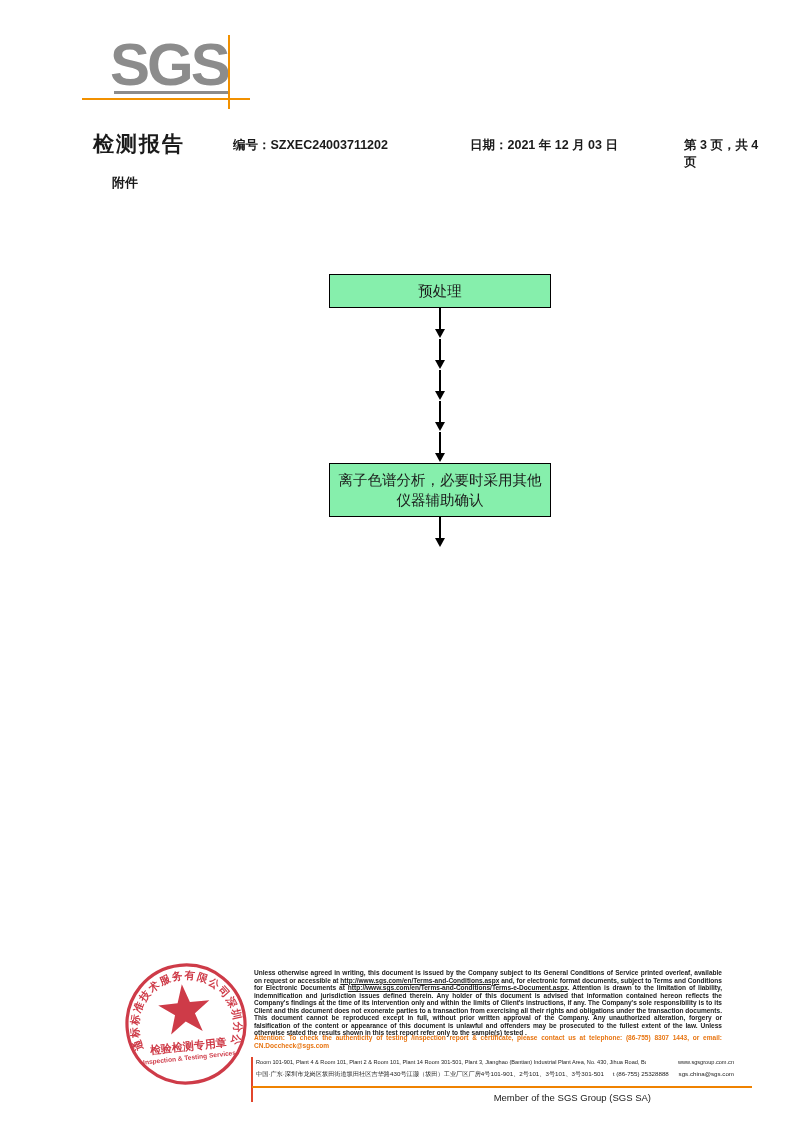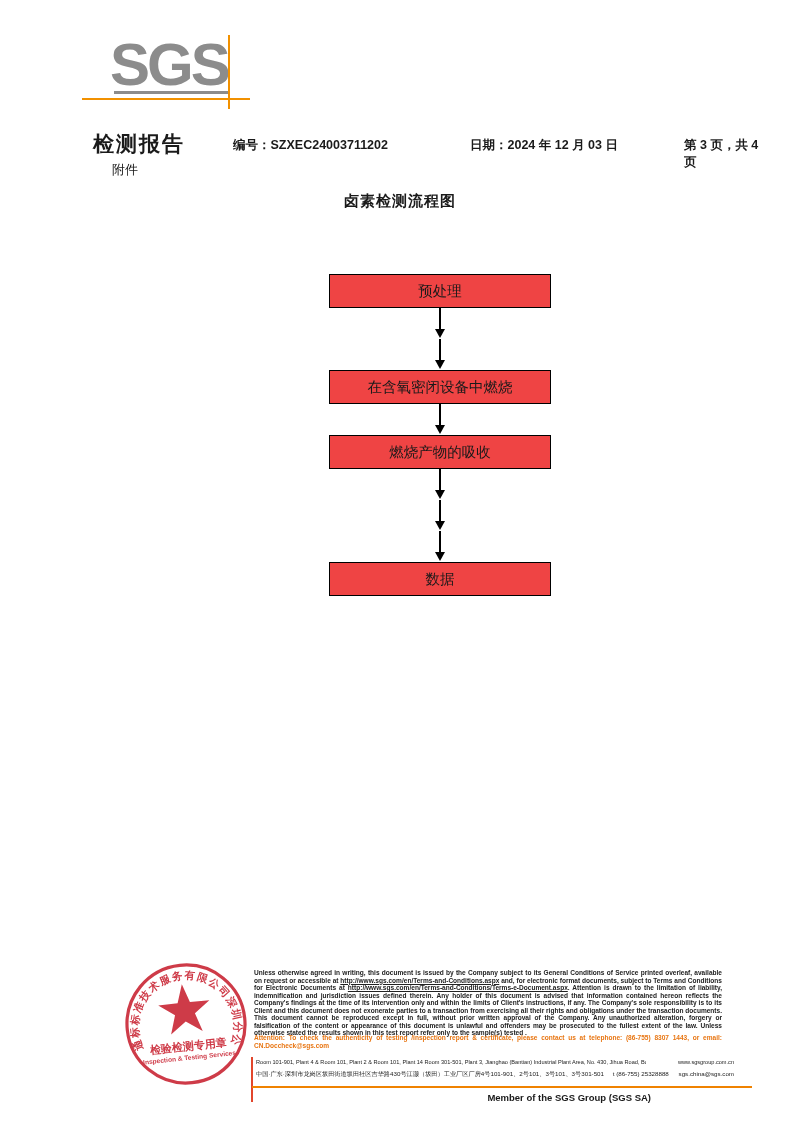--- a/index.html
+++ b/index.html
@@ -86,7 +86,7 @@
     <span>编号：</span><span class="val">SZXEC24003711202</span>
   </div>
   <div class="hfield f-date">
-    <span>日期：</span><span class="val">2024 年 12 月 03 日</span>
+    <span>日期：</span><span class="val">2021 年 12 月 03 日</span>
   </div>
   <div class="hfield f-page">第 3 页，共 4 页</div>
 

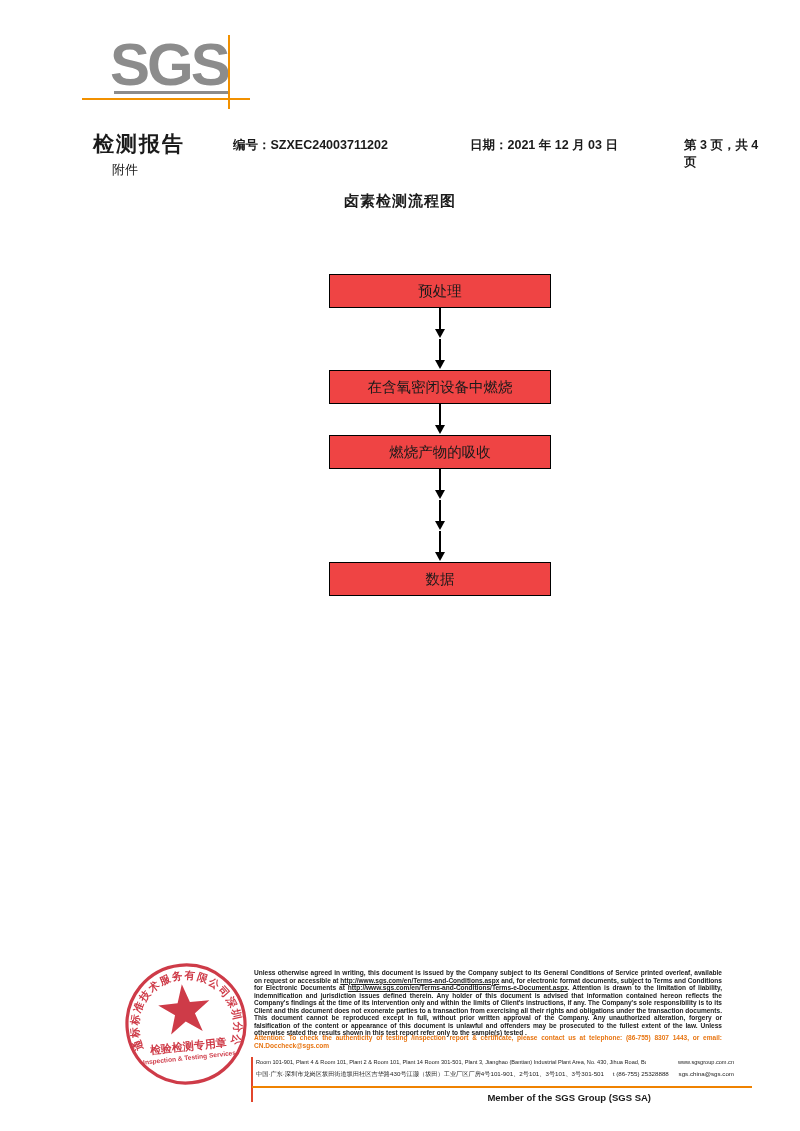--- a/index.html
+++ b/index.html
@@ -22,7 +22,7 @@
 
   
   .report-title { position:absolute; left:57px; top:118px; font-size:21px; font-weight:bold; letter-spacing:2px; }
-  .attachment   { position:absolute; left:76px; top:149px; font-size:13px; font-weight:normal; }
+  .attachment   { position:absolute; left:76px; top:162px; font-size:13px; font-weight:bold; }
   .hfield { position:absolute; top:125px; font-size:12.5px; font-weight:bold; }
   .hfield .val { font-weight:600; }
   .f-no   { left:197px;text-align:center; }

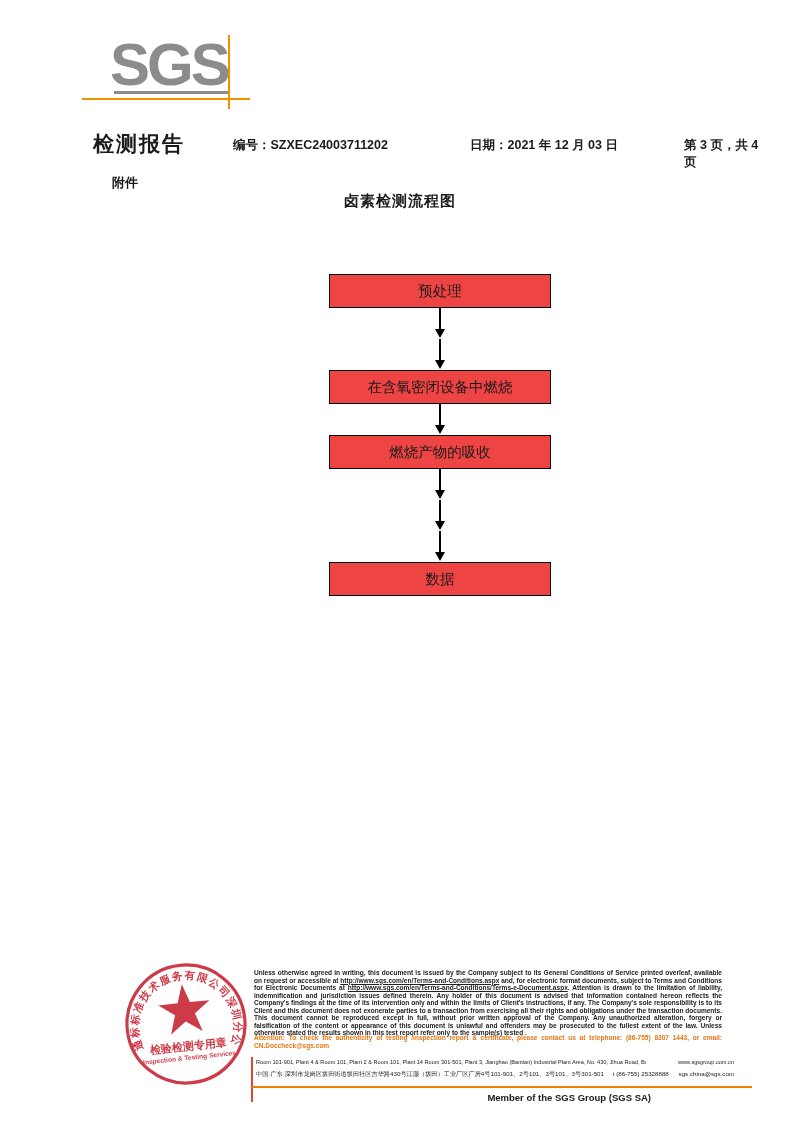--- a/index.html
+++ b/index.html
@@ -90,7 +90,6 @@
   </div>
   <div class="hfield f-page">第 3 页，共 4 页</div>
 
-  <div class="chart-title">卤素检测流程图</div>
   <div class="flow">
     <div class="flow-box">预处理</div>
     <div class="arrow-wrap">

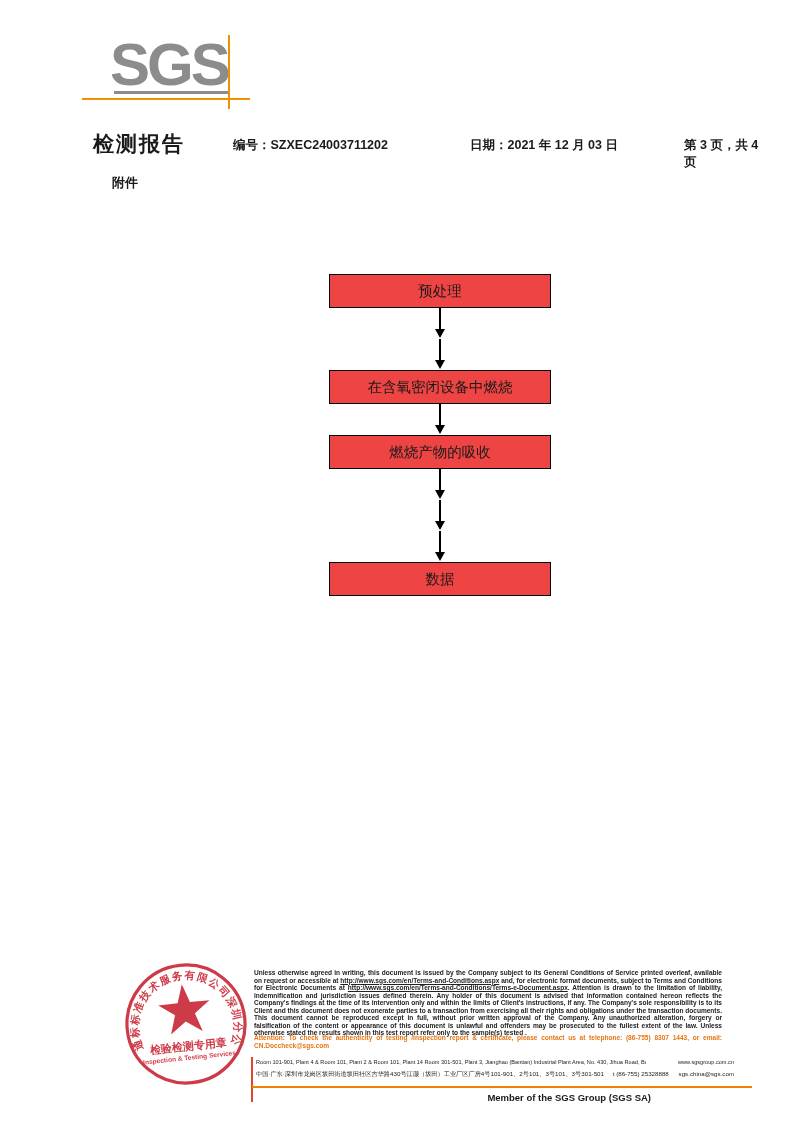--- a/index.html
+++ b/index.html
@@ -34,7 +34,7 @@
     font-family:"Liberation Serif", serif; font-size:15px; font-weight:bold; letter-spacing:1px; }
   .flow { position:absolute; left:293px; top:262px; width:222px; display:flex; flex-direction:column; align-items:center; }
   .flow-box {
-    width:222px; border:1.5px solid #000; background:#ef4444;
+    width:222px; border:1.5px solid #000; background:#86efac;
     font-family:"Liberation Serif", serif; font-size:14.5px; line-height:20px;
     text-align:center; padding:6px 4px;
   }

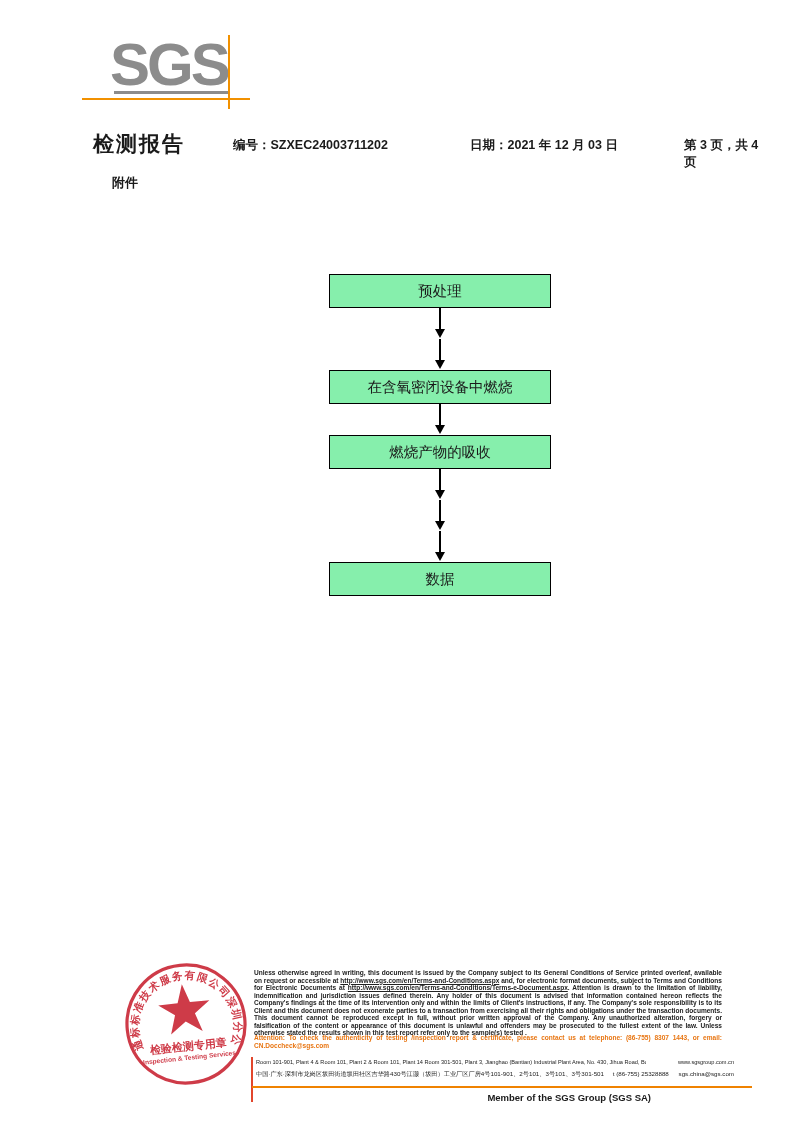--- a/index.html
+++ b/index.html
@@ -98,7 +98,6 @@
     <div class="arrow-wrap">
         <div class="flow-arrow"></div>
       </div>
-    <div class="flow-box">在含氧密闭设备中燃烧</div>
     <div class="arrow-wrap">
         <div class="flow-arrow"></div>
       </div>

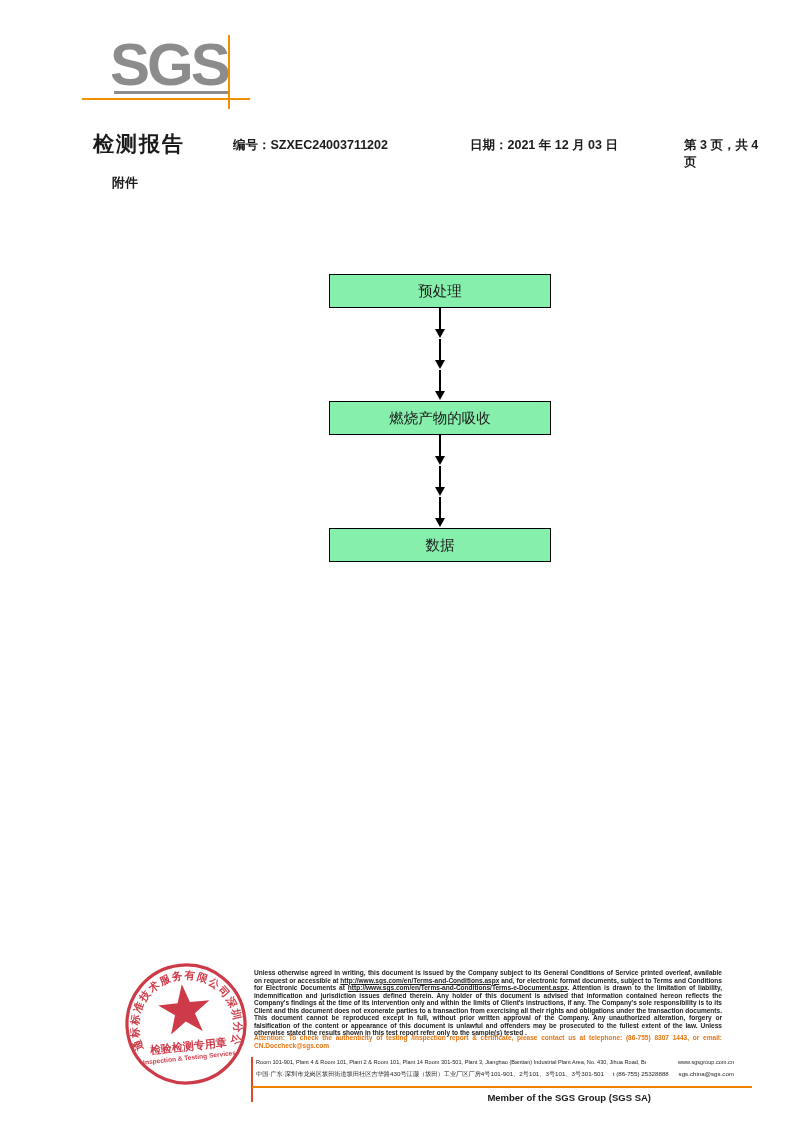--- a/index.html
+++ b/index.html
@@ -101,7 +101,6 @@
     <div class="arrow-wrap">
         <div class="flow-arrow"></div>
       </div>
-    <div class="flow-box">燃烧产物的吸收</div>
     <div class="arrow-wrap">
         <div class="flow-arrow"></div>
       </div>

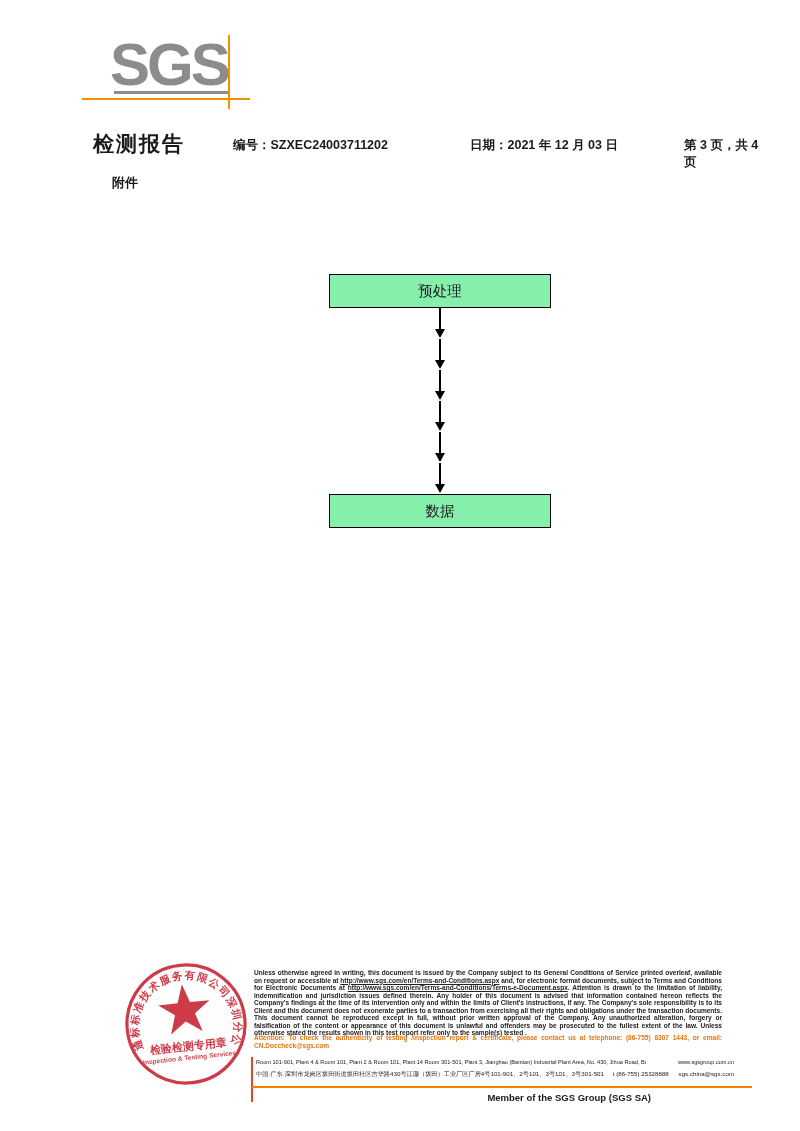--- a/index.html
+++ b/index.html
@@ -107,6 +107,7 @@
     <div class="arrow-wrap">
         <div class="flow-arrow"></div>
       </div>
+    <div class="flow-box">离子色谱分析，必要时采用其他仪器辅助确认</div>
     <div class="arrow-wrap">
         <div class="flow-arrow"></div>
       </div>

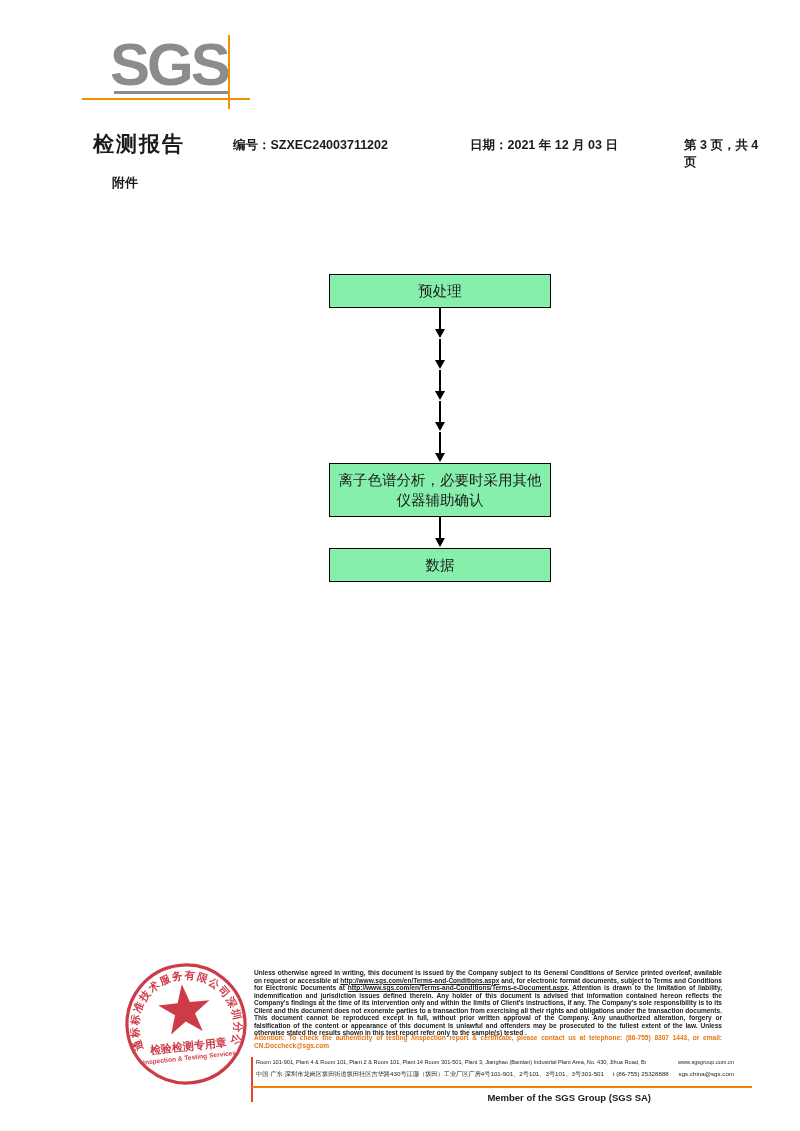--- a/index.html
+++ b/index.html
@@ -111,7 +111,6 @@
     <div class="arrow-wrap">
         <div class="flow-arrow"></div>
       </div>
-    <div class="flow-box">数据</div>
   </div>
 
 

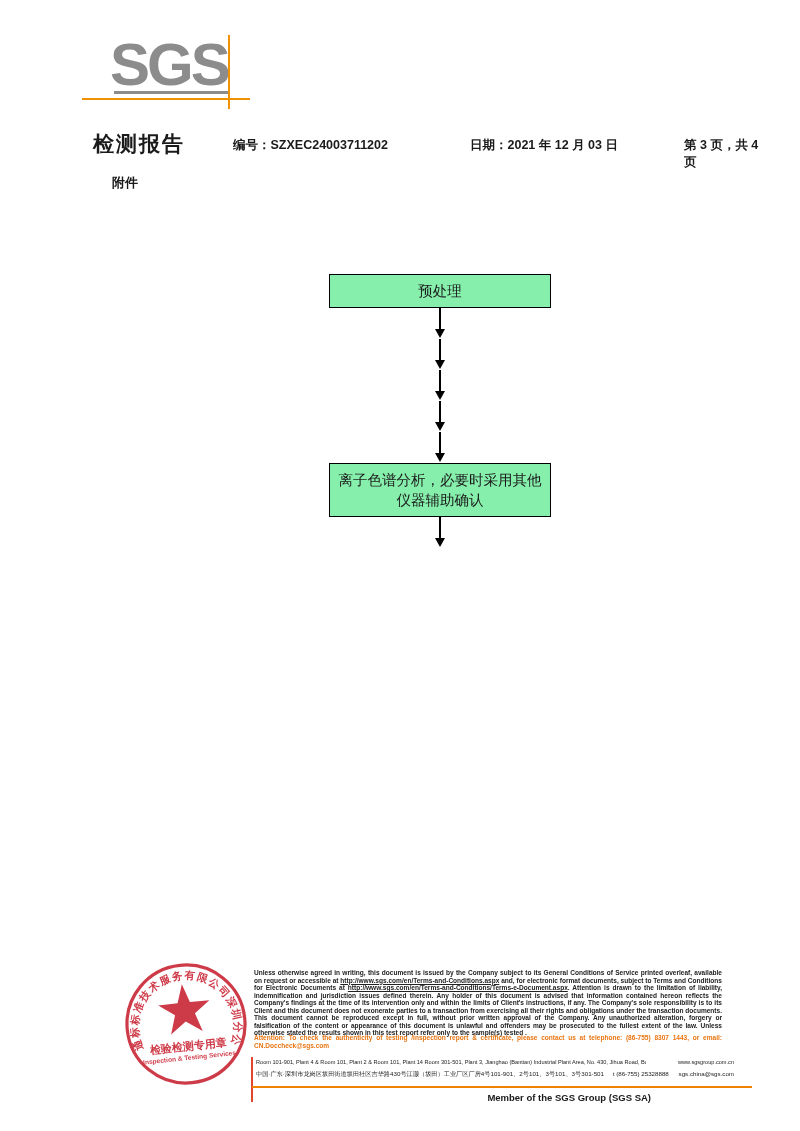--- a/index.html
+++ b/index.html
@@ -68,7 +68,7 @@
   .addr-right2 span { margin-left:8px; }
   .crop-vline { position:absolute; left:215px; top:1045px; width:1.5px; height:45px; background:#e2462c; }
   .orange-rule { position:absolute; left:216px; top:1074px; width:500px; height:2px; background:#ef8200; }
-  .member { position:absolute; right:113px; top:1080px; font-size:9.5px; font-weight:bold; color:#1a1a1a; }
+  .member { position:absolute; right:113px; top:1080px; font-size:9.5px; font-weight:normal; color:#1a1a1a; }
 </style>
 </head>
 <body>

